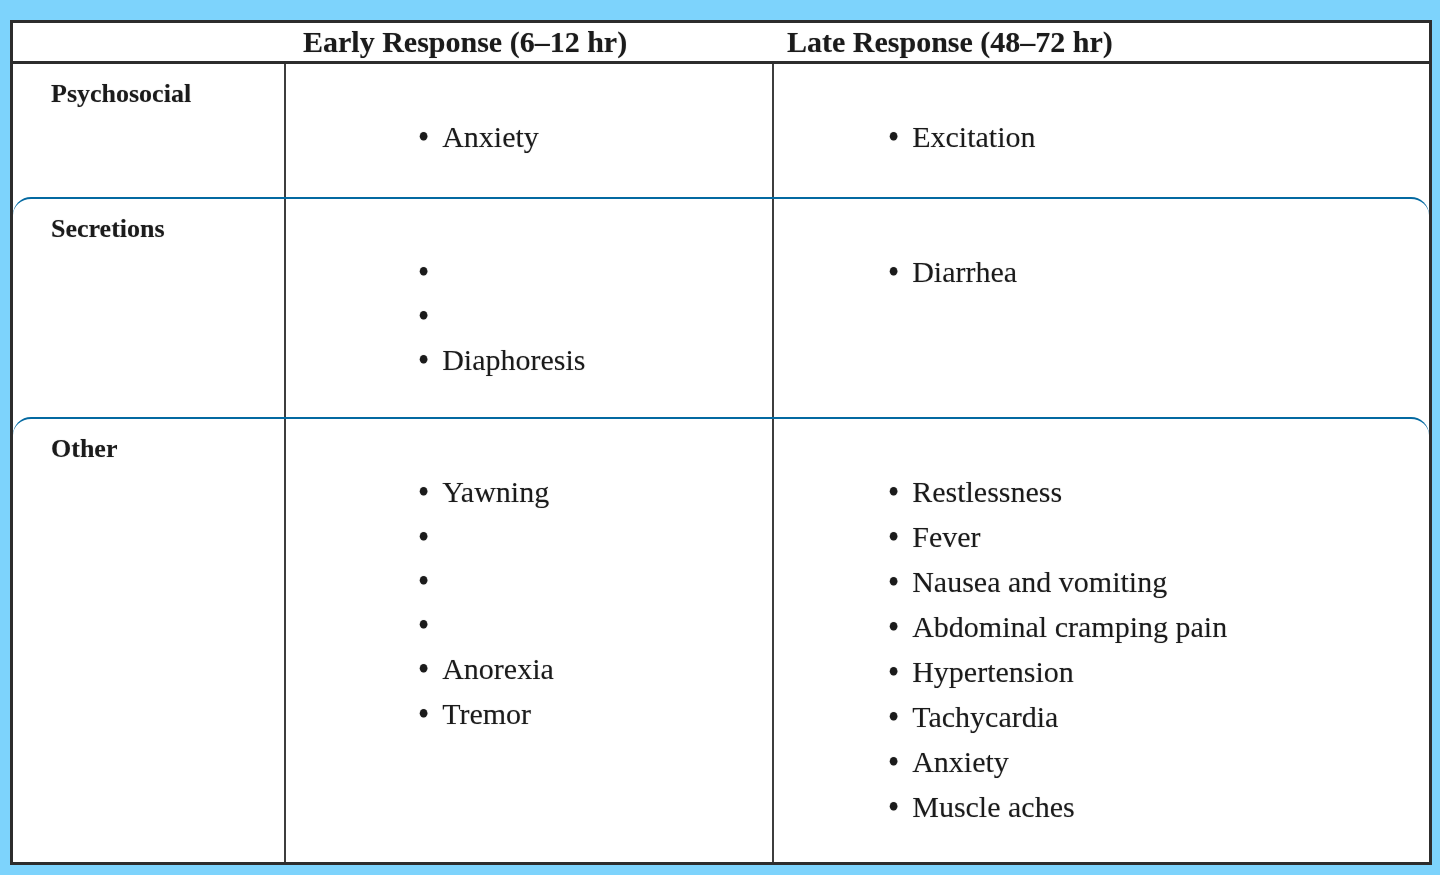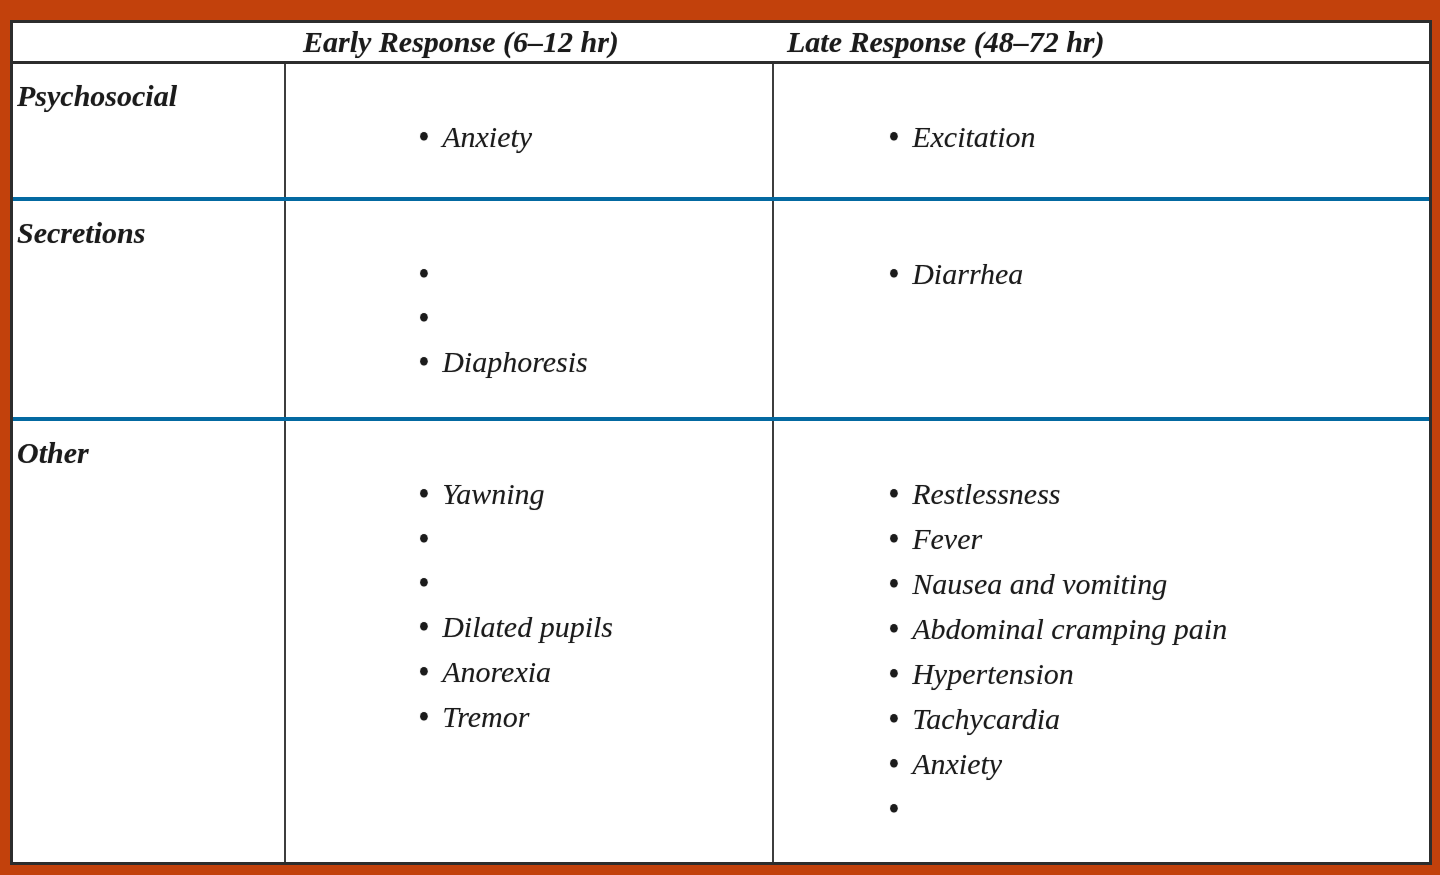--- a/index.html
+++ b/index.html
@@ -12,8 +12,7 @@
     position: relative;
     width: 1440px;
     height: 875px;
-    background: #c2410c;
-    font-style: italic;
+    background: #7dd3fc;
   }
   .sym-table {
     position: absolute;

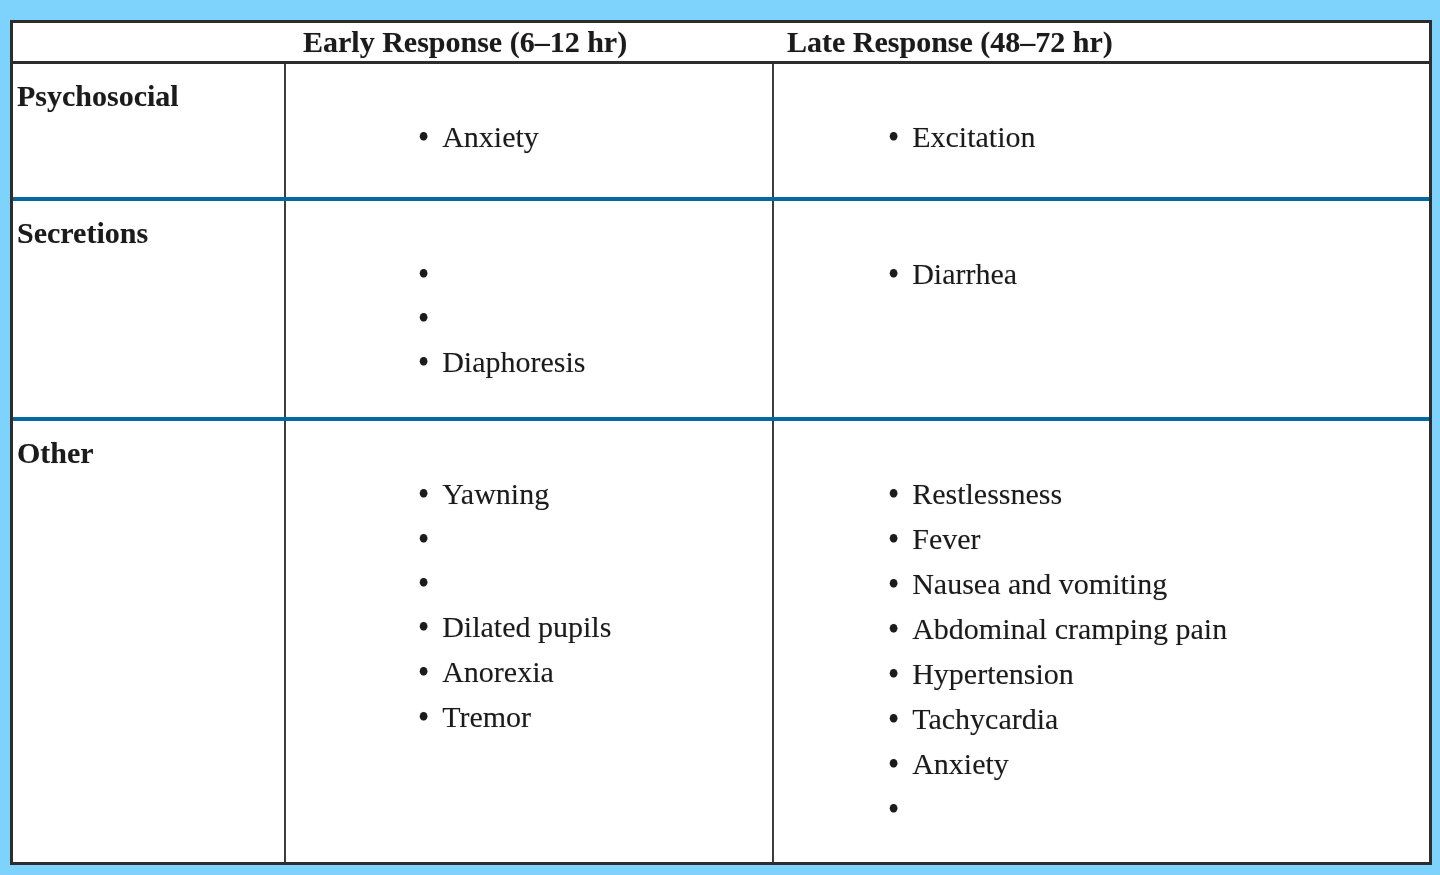--- a/index.html
+++ b/index.html
@@ -51,9 +51,9 @@
   .row-secretions   { height: 220px; }
   .row-other        { flex: 1 1 auto; }
   .label-cell {
-    padding: 15px 0 0 4px;
+    padding: 15px 0 0 38px;
     font-weight: bold;
-    font-size: 30px;
+    font-size: 26px;
   }
   .list-cell {
     border-left: 2px solid #3d3d3d;

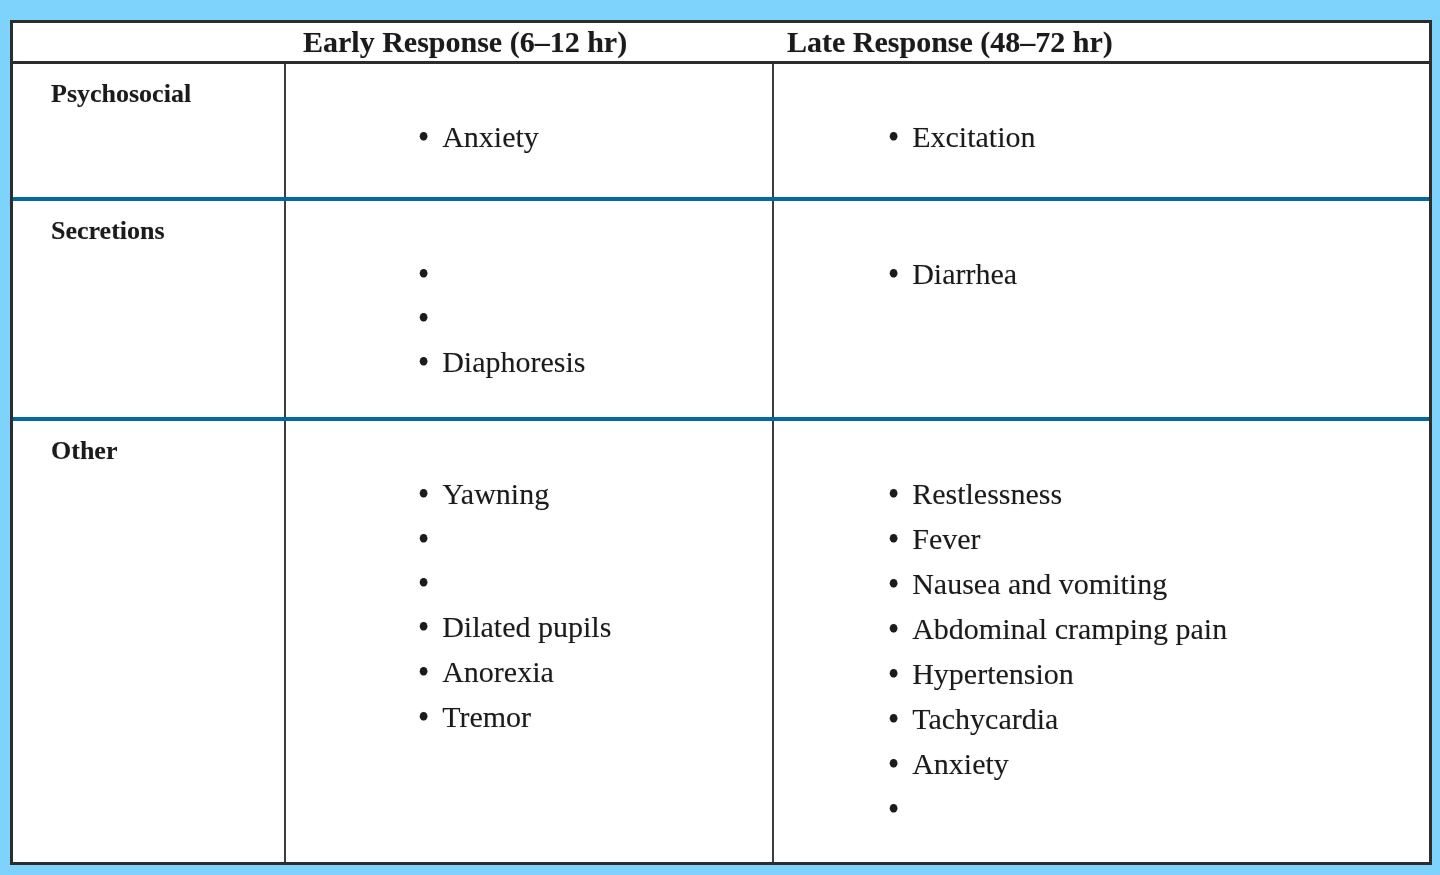--- a/index.html
+++ b/index.html
@@ -46,7 +46,7 @@
     grid-template-columns: 271px 488px 1fr;
     flex: none;
   }
-  .row + .row { border-top: 4px solid #0369a1; }
+  .row + .row { border-top: 2px solid #0369a1; border-radius: 18px; }
   .row-psychosocial { height: 133px; }
   .row-secretions   { height: 220px; }
   .row-other        { flex: 1 1 auto; }

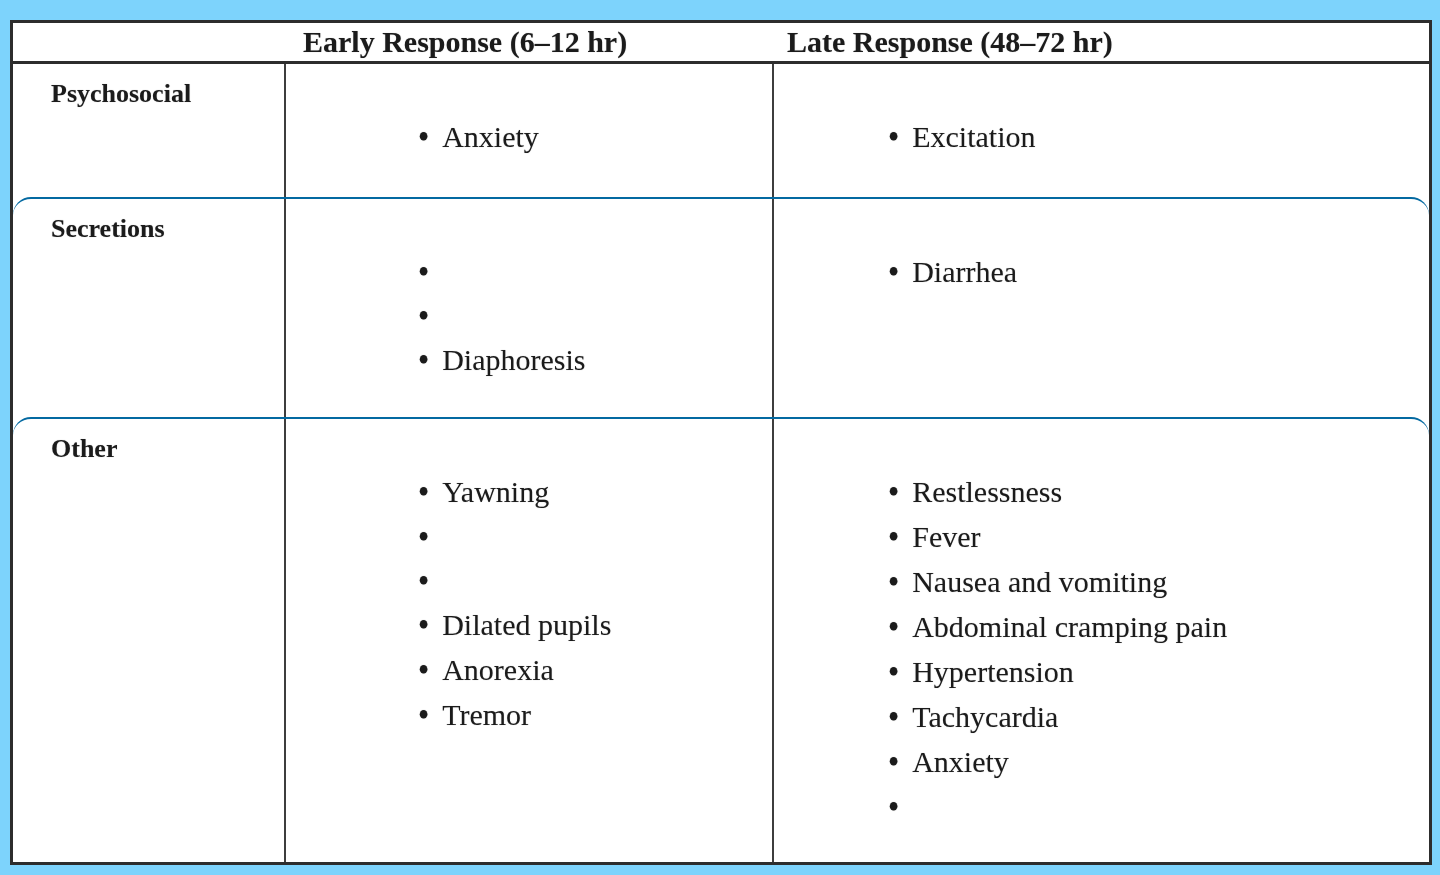--- a/index.html
+++ b/index.html
@@ -149,7 +149,6 @@
             </div>
           <div class="li">
               <span class="bullet">•</span>
-              <span>Dilated pupils</span>
             </div>
           <div class="li">
               <span class="bullet">•</span>

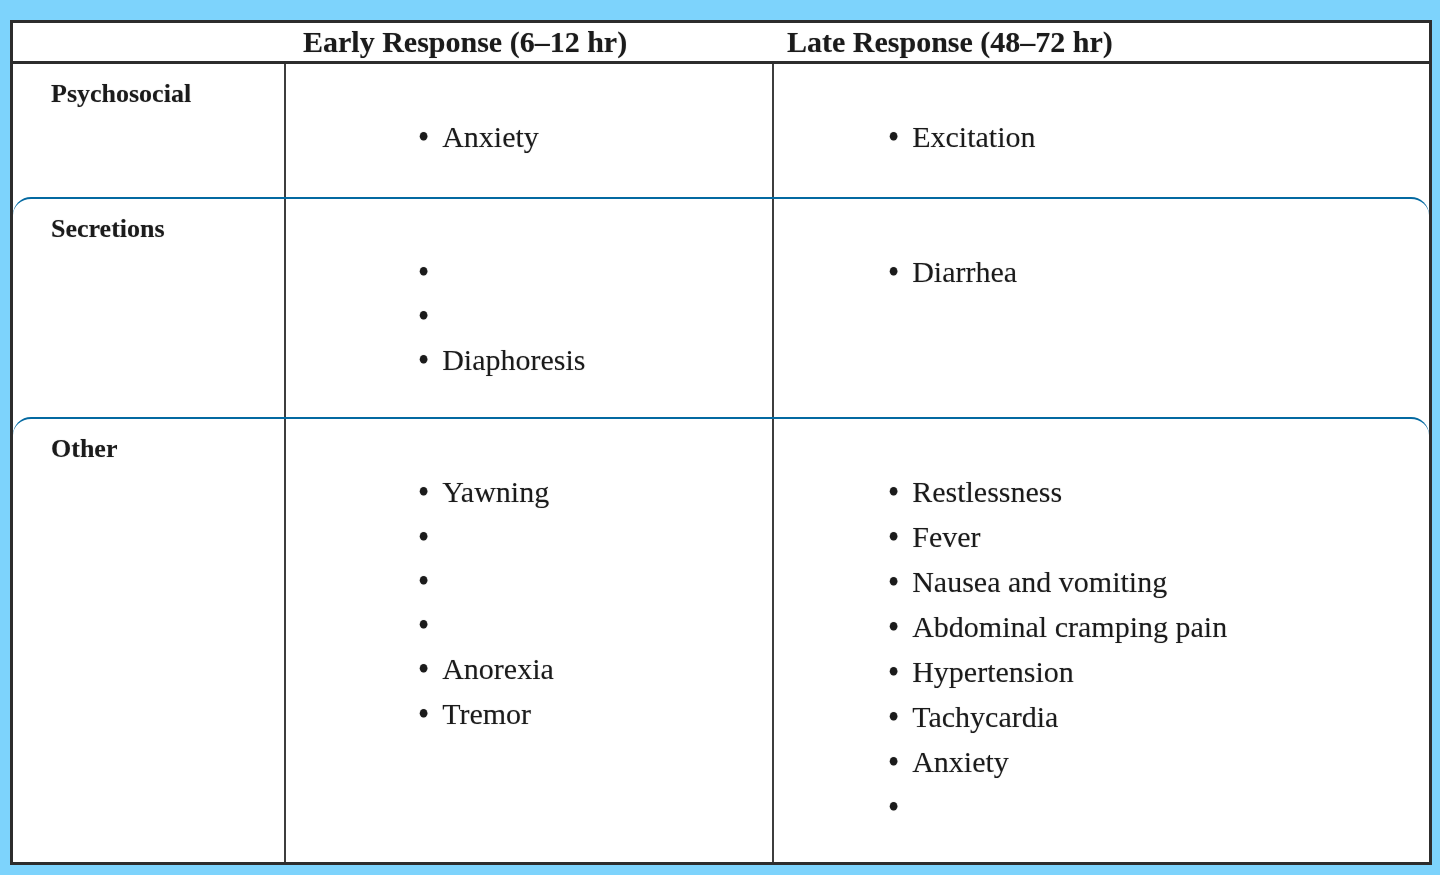--- a/index.html
+++ b/index.html
@@ -192,6 +192,7 @@
             </div>
           <div class="li">
               <span class="bullet">•</span>
+              <span>Muscle aches</span>
             </div>
         </div>
       </div>

